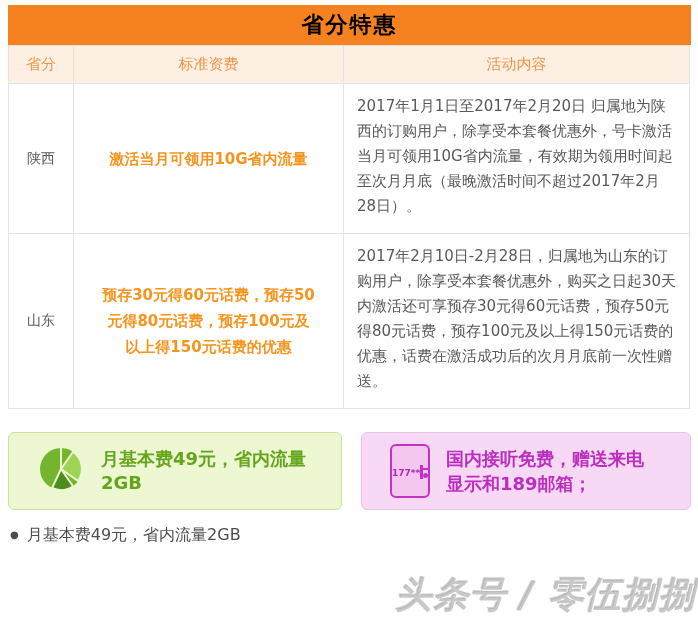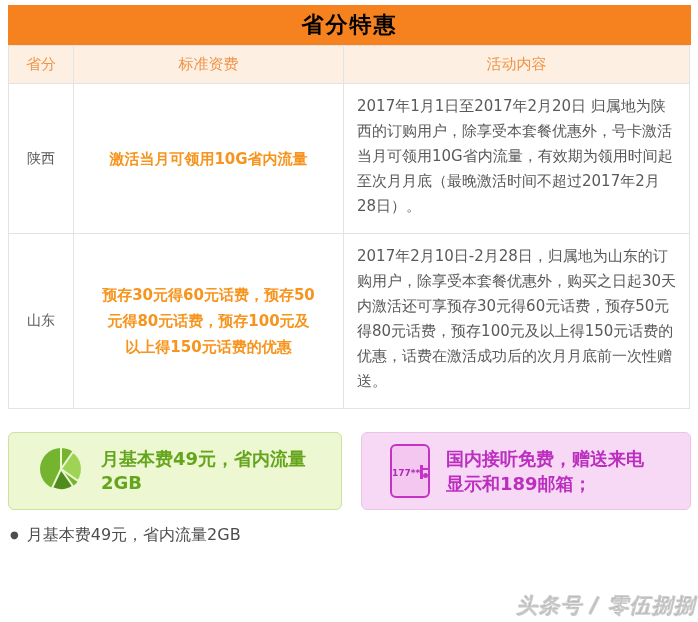--- a/index.html
+++ b/index.html
@@ -114,7 +114,7 @@
   
   .watermark{
     position:absolute;right:2px;bottom:2px;
-    font-size:21px;font-weight:bold;font-style:italic;
+    font-size:36px;font-weight:bold;font-style:italic;
     color:rgba(170,170,170,0.62);
     text-shadow:1px 1px 0 rgba(255,255,255,0.9),-1px -1px 0 rgba(120,120,120,0.35);
     white-space:nowrap;letter-spacing:1px;

